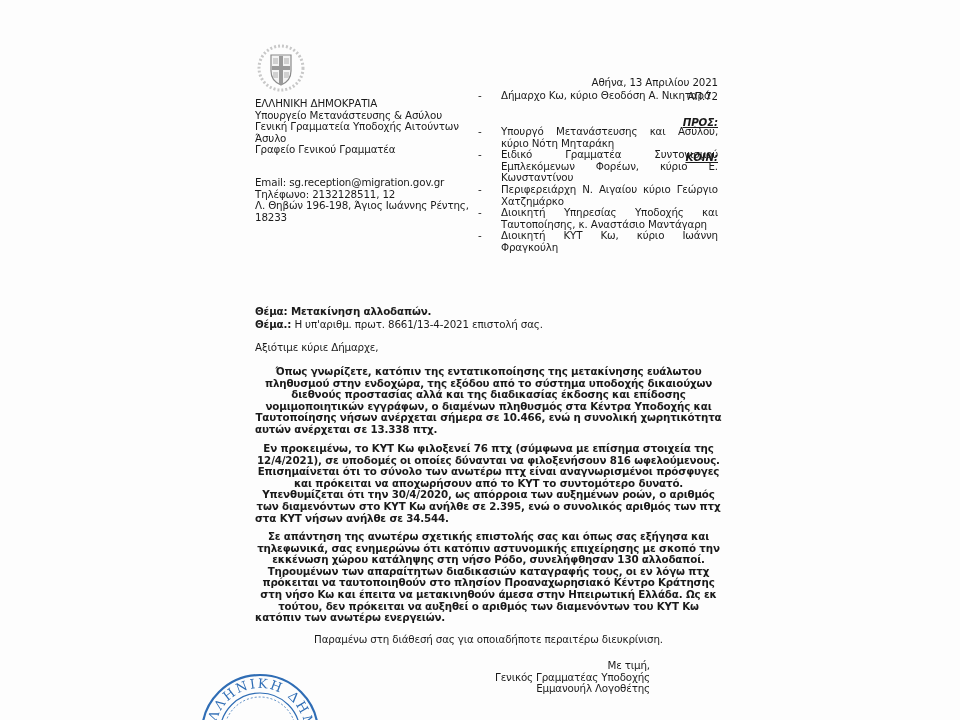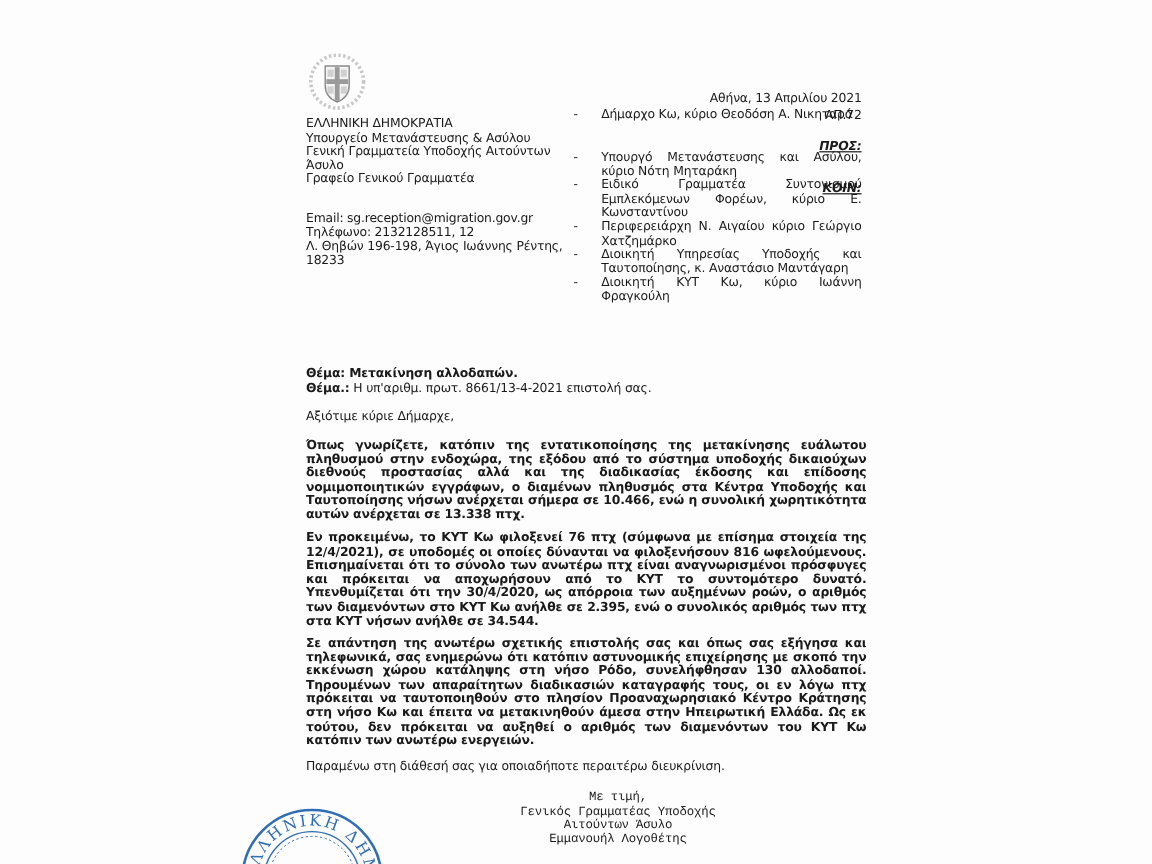--- a/index.html
+++ b/index.html
@@ -25,7 +25,7 @@
   .ref { left:255px; top:279px; }
   .ref b { font-weight:bold; }
   .greet { left:255px; top:302px; }
-  .para { left:255px; width:467px; }
+  .para { left:255px; width:467px;text-align:center; }
   .p1 { top:326px; }
   .p2 { top:403px; }
   .p3 { top:491px; }

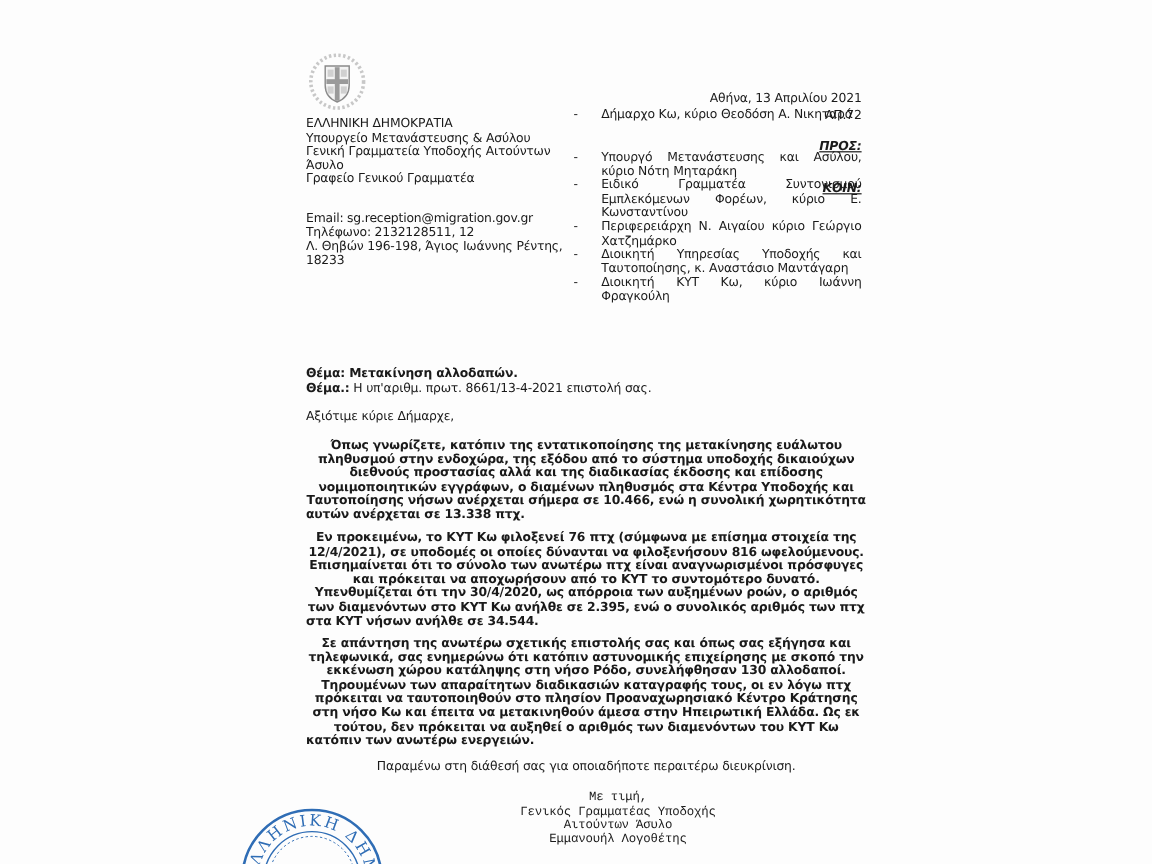--- a/index.html
+++ b/index.html
@@ -30,7 +30,7 @@
   .p2 { top:403px; }
   .p3 { top:491px; }
   .p4 { top:594px; }
-  .sign { left:380px; top:620px; width:270px; text-align:center;font-family:Liberation Mono, monospace; }
+  .sign { left:380px; top:620px; width:270px; text-align:right; }
   .stamp { left:195px; top:628px; width:130px; height:130px; }
   .stamp-label { left:250px; top:697px; font-size:14px; color:#1a1a1a; font-style:italic; }
 </style>

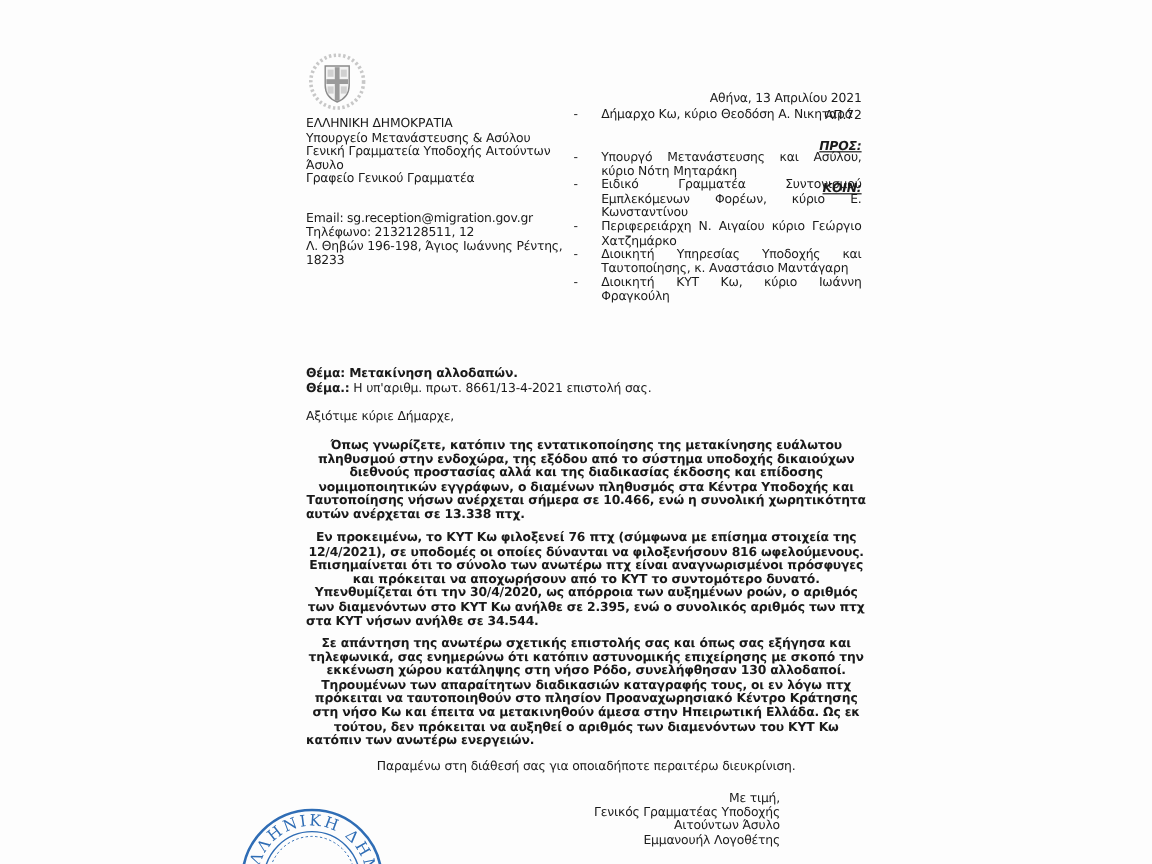--- a/index.html
+++ b/index.html
@@ -95,7 +95,6 @@
 <div class="abs sign t">
   <div>Με τιμή,</div>
   <div>Γενικός Γραμματέας Υποδοχής</div>
-  <div>Αιτούντων Άσυλο</div>
   <div>Εμμανουήλ Λογοθέτης</div>
 </div>
 

